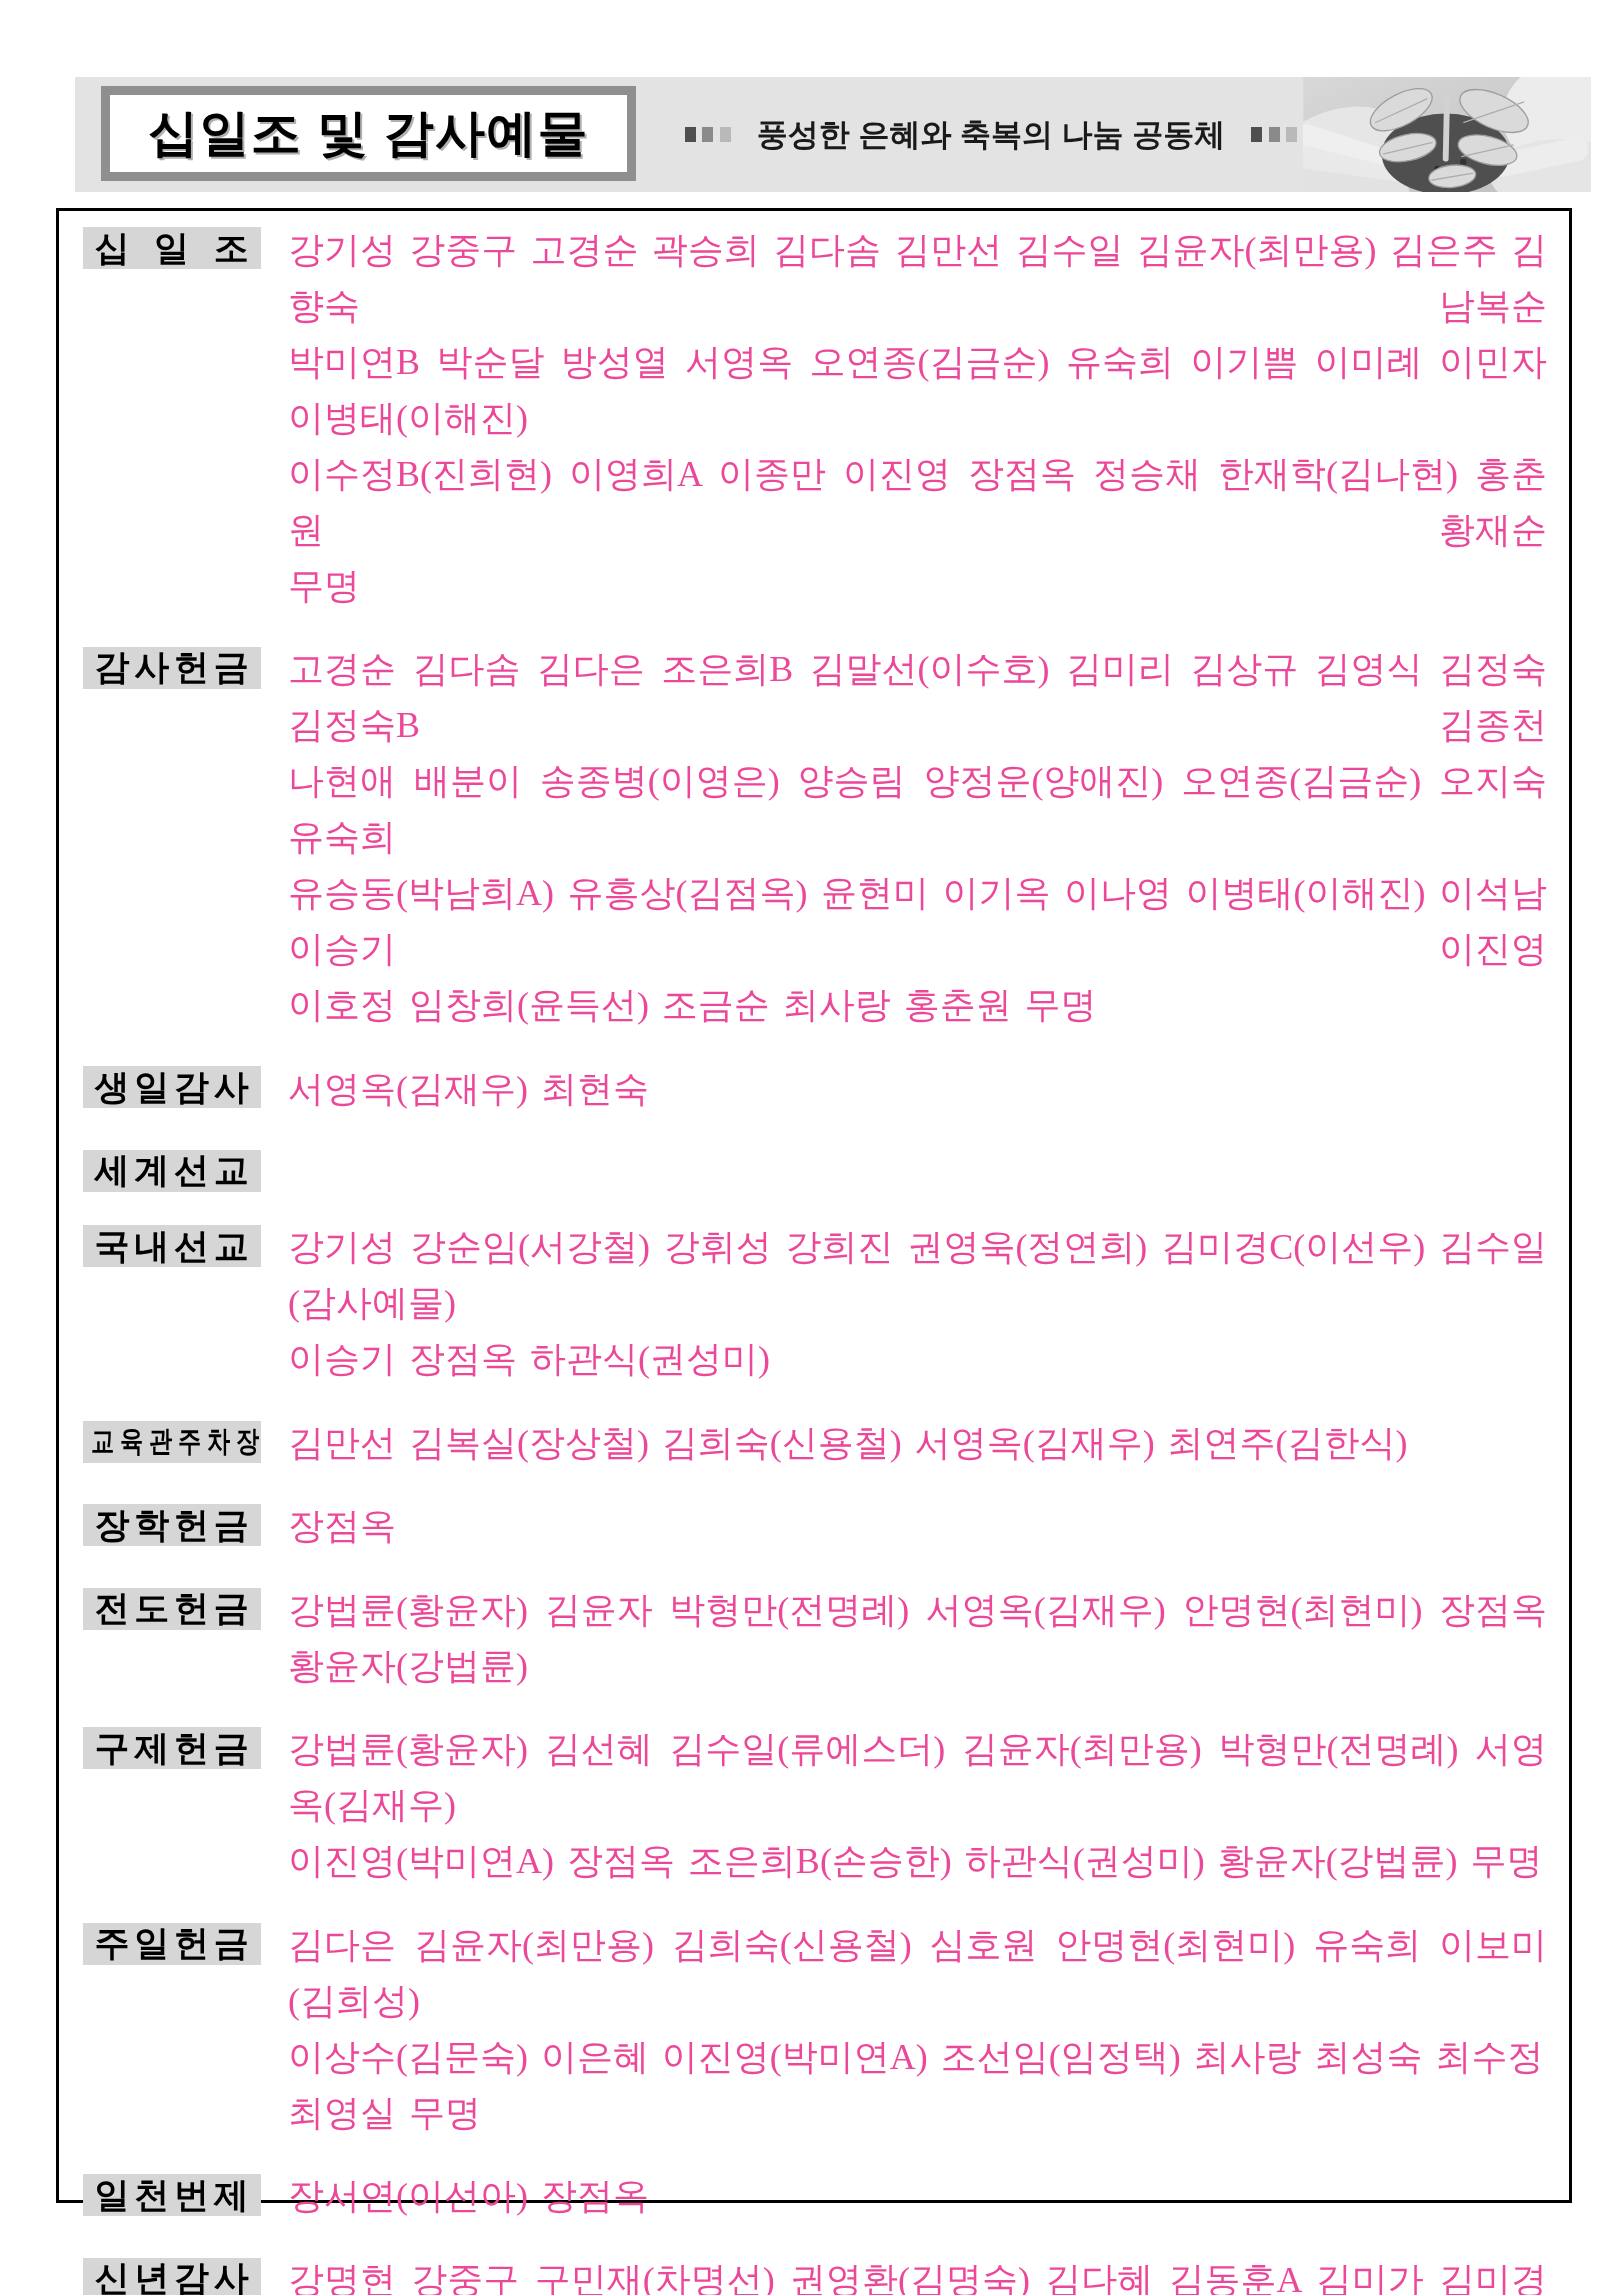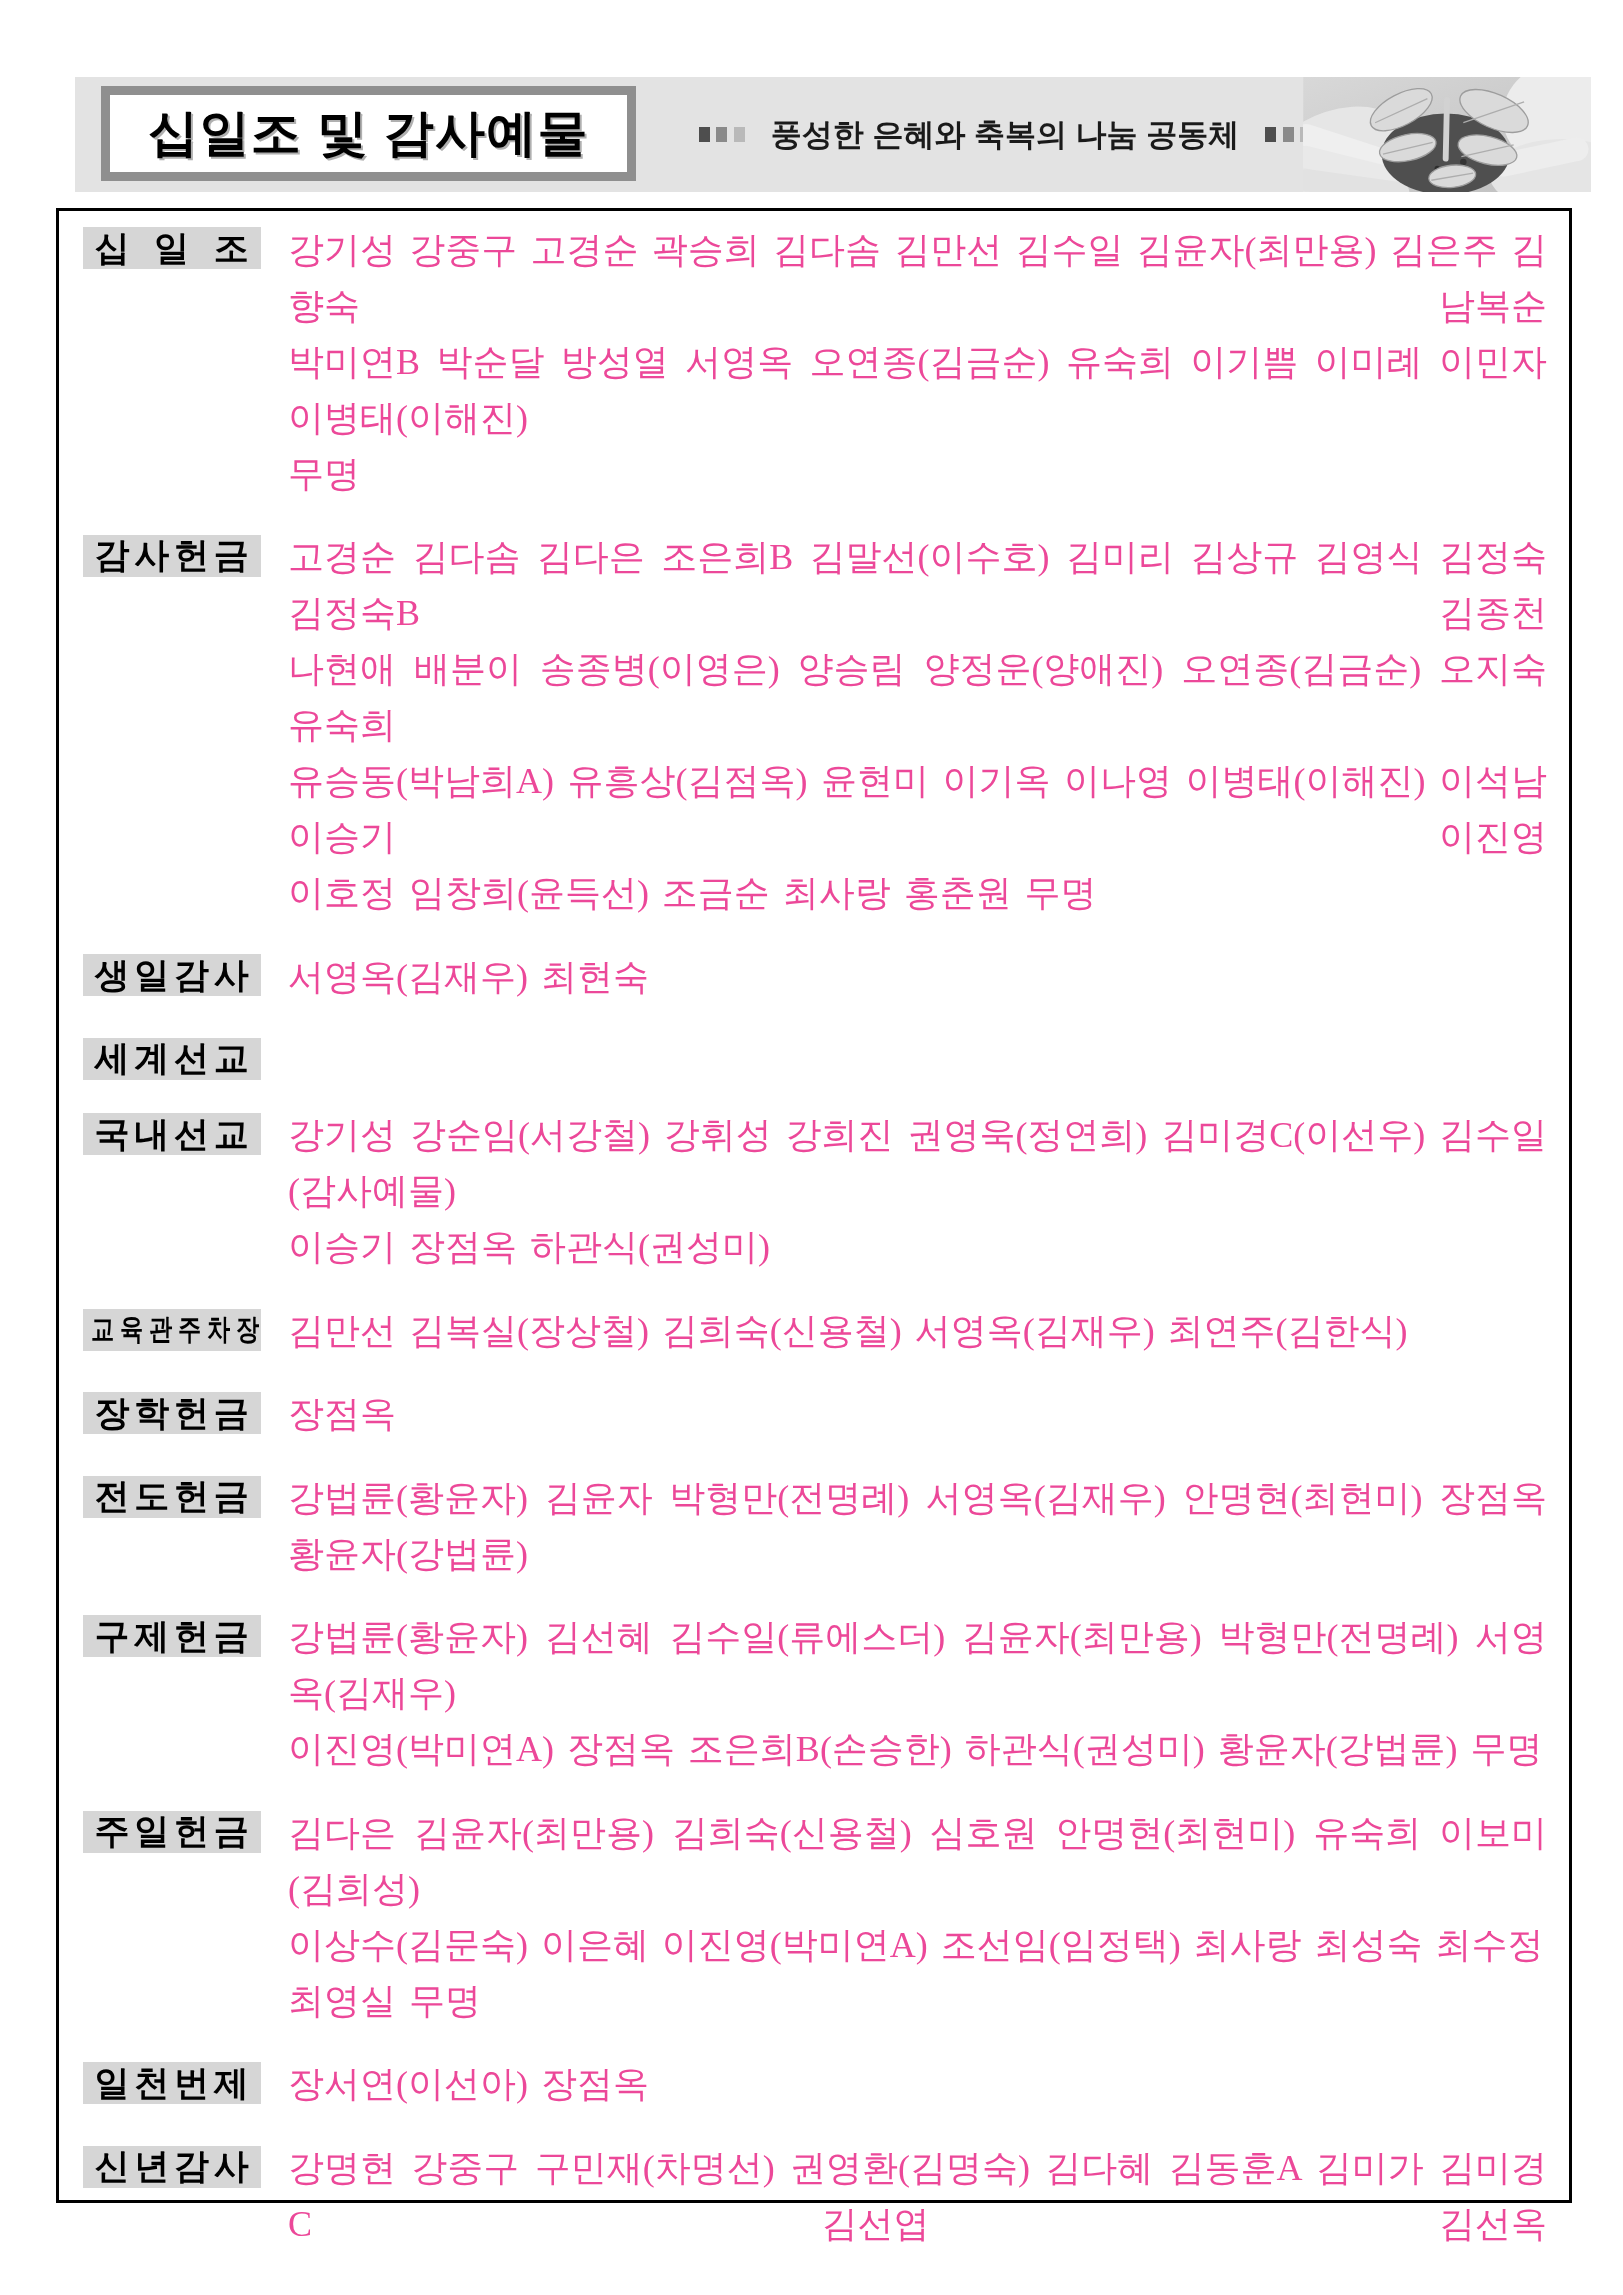--- a/index.html
+++ b/index.html
@@ -24,7 +24,7 @@
     text-shadow:2px 2px 0 #b0b0b0;white-space:nowrap;
   }
   .subtitle-row{
-    position:absolute;left:603px;top:0;width:654px;height:100%;
+    position:absolute;left:589px;top:0;width:654px;height:100%;
     display:flex;align-items:center;justify-content:center;gap:26px;
   }
   .squares{display:flex;gap:6.5px;align-items:center;}

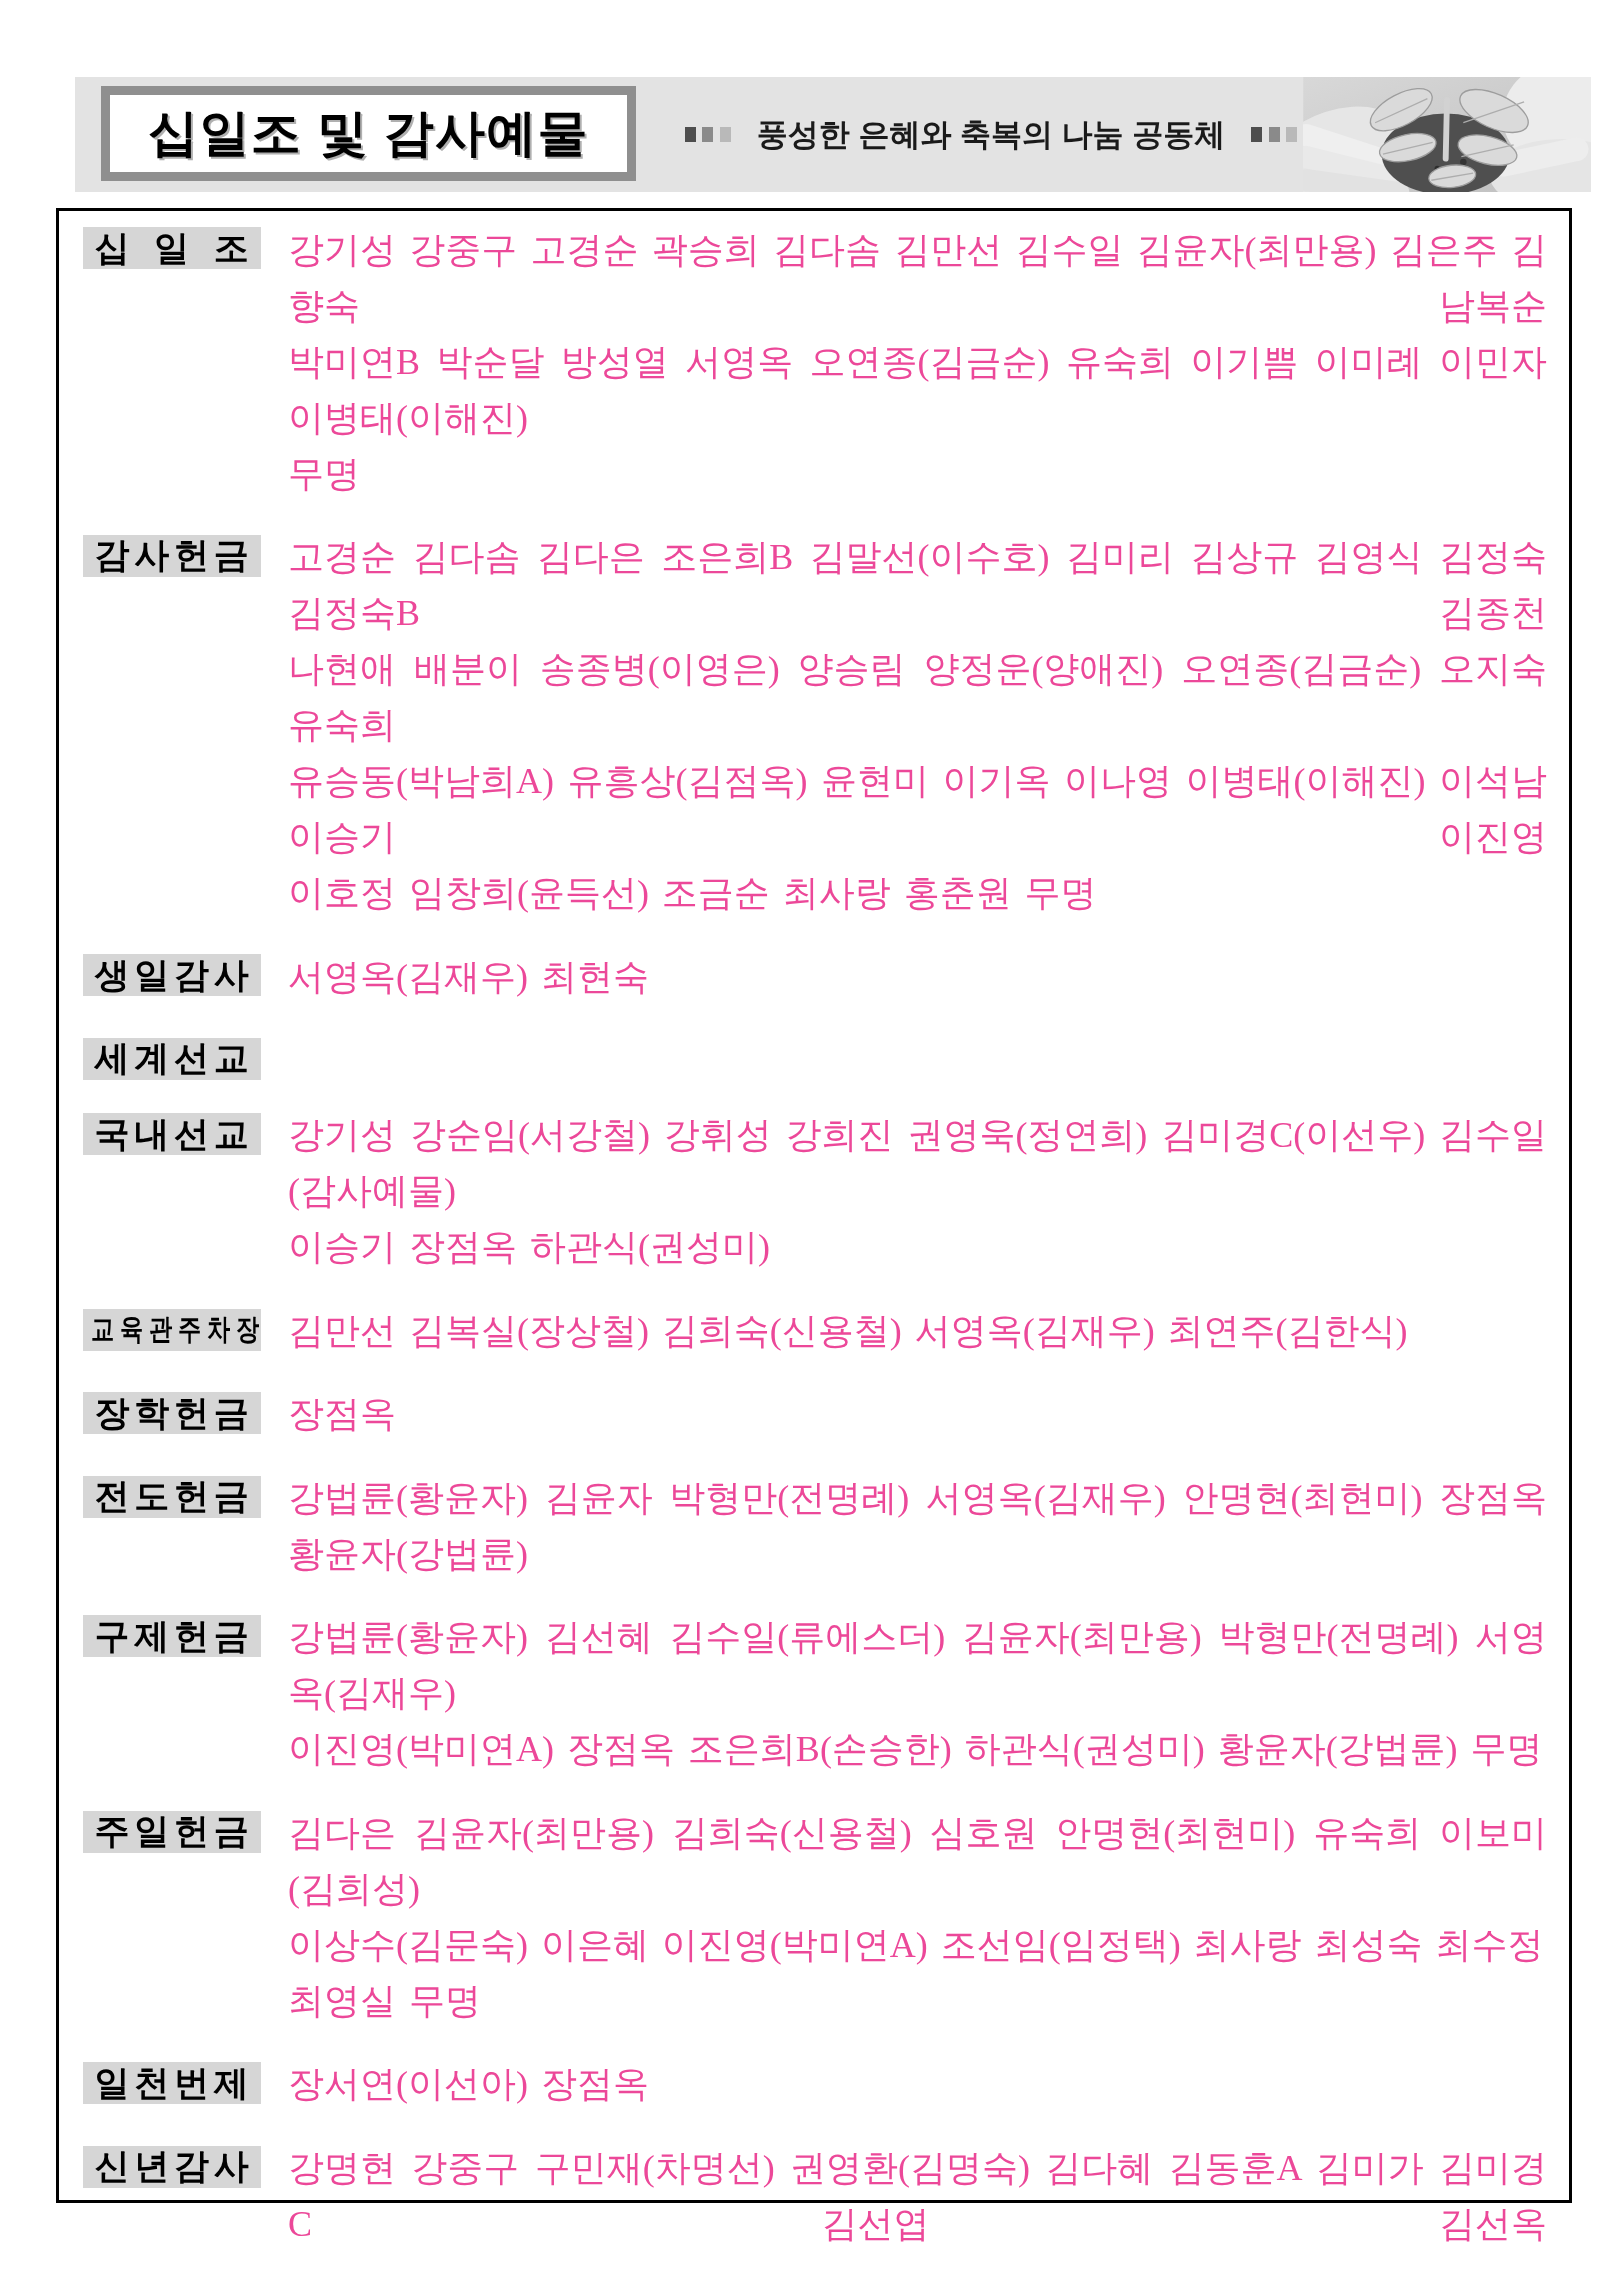--- a/index.html
+++ b/index.html
@@ -140,6 +140,7 @@
         <div class="section-body">
           <div class="name-line fill">강기성 강중구 고경순 곽승희 김다솜 김만선 김수일 김윤자(최만용) 김은주 김향숙 남복순</div>
           <div class="name-line fill">박미연B 박순달 방성열 서영옥 오연종(김금순) 유숙희 이기쁨 이미례 이민자 이병태(이해진)</div>
+          <div class="name-line fill">이수정B(진희현) 이영희A 이종만 이진영 장점옥 정승채 한재학(김나현) 홍춘원 황재순</div>
           <div class="name-line">무명</div>
         </div>
       </div>

